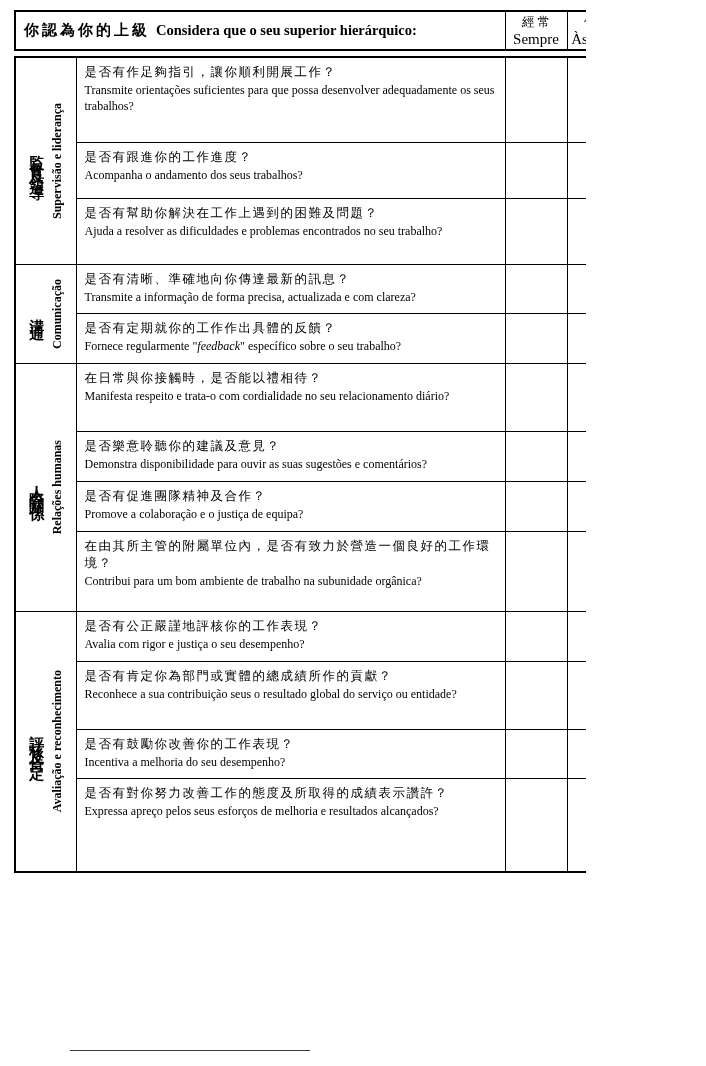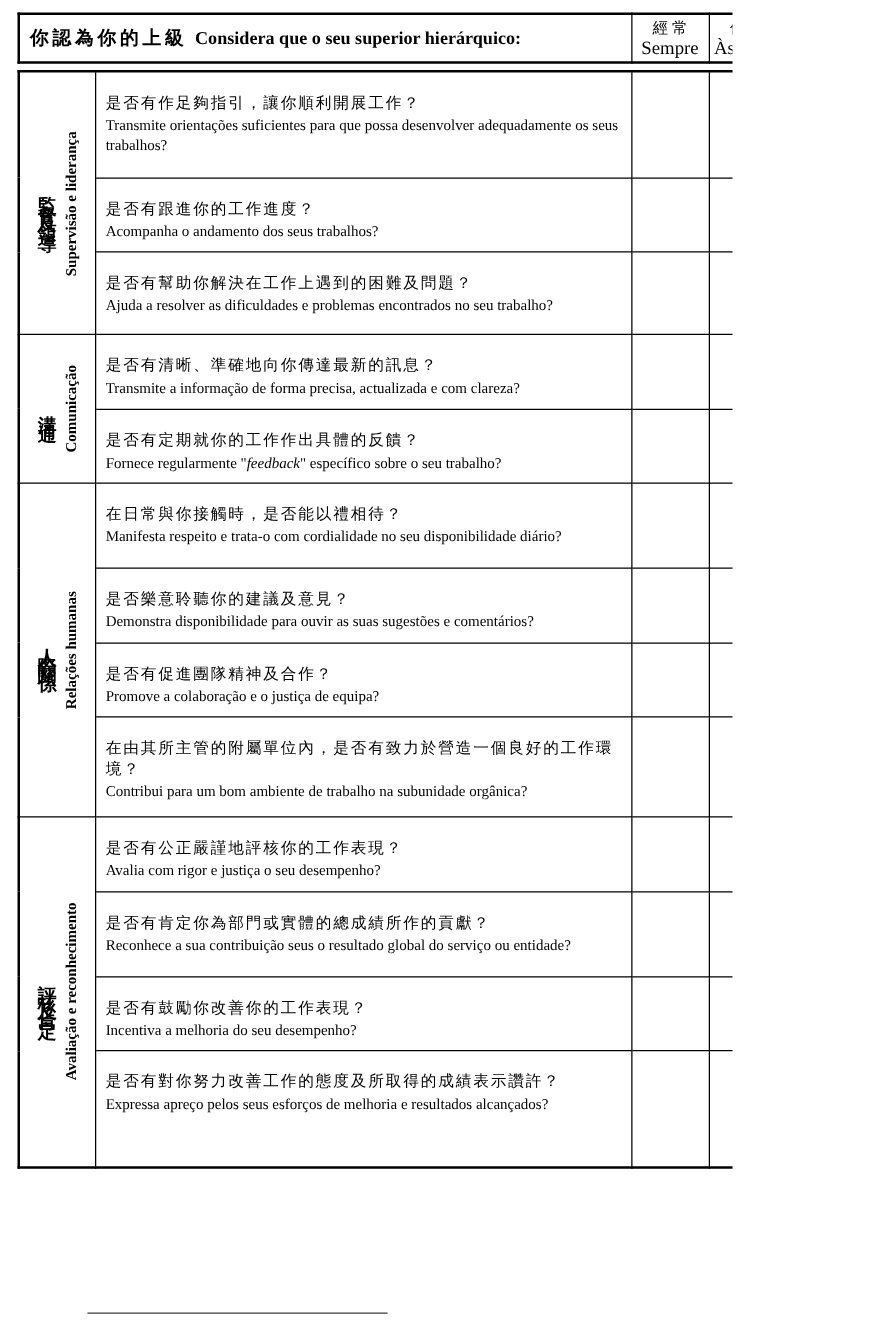--- a/index.html
+++ b/index.html
@@ -22,7 +22,7 @@
   .sec-inner { display:flex; flex-direction:row; align-items:center; justify-content:center; gap:4px; }
   .sec-zh { writing-mode:vertical-rl; text-orientation:upright; font-weight:bold; font-size:15px; letter-spacing:7px; }
   .sec-pt { writing-mode:vertical-rl; transform:rotate(180deg); font-weight:bold; font-size:12px; white-space:nowrap; }
-  .q-cell { vertical-align:top; padding:16px 10px 8px 8px; }
+  .q-cell { vertical-align:top; padding:6px 10px 8px 8px; }
   .q-zh { font-size:12.5px; line-height:17px; letter-spacing:1.5px; margin-bottom:2px; }
   .q-pt { font-size:12px; line-height:15.5px; text-align:justify; }
   .q-pt i { font-style:italic; }

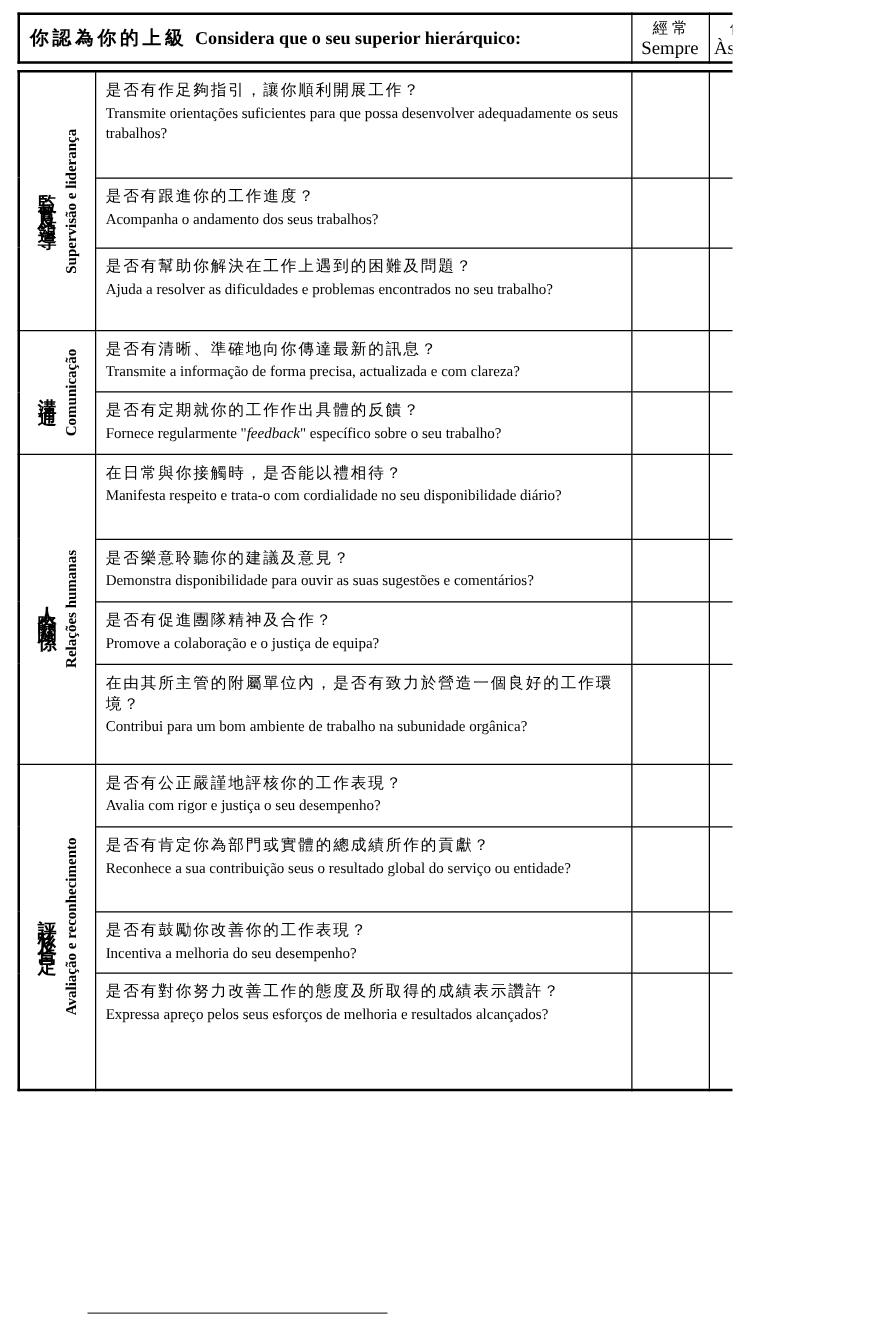--- a/index.html
+++ b/index.html
@@ -145,7 +145,7 @@
         </td>
         <td class="q-cell">
           <div class="q-zh">在日常與你接觸時，是否能以禮相待？</div>
-          <div class="q-pt">Manifesta respeito e trata-o com cordialidade no seu disponibilidade diário?</div>
+          <div class="q-pt">Manifesta respeito e trata-o com cordialidade no seu relacionamento diário?</div>
         </td>
         <td class="a-cell"></td>
         <td class="a-cell"></td>

